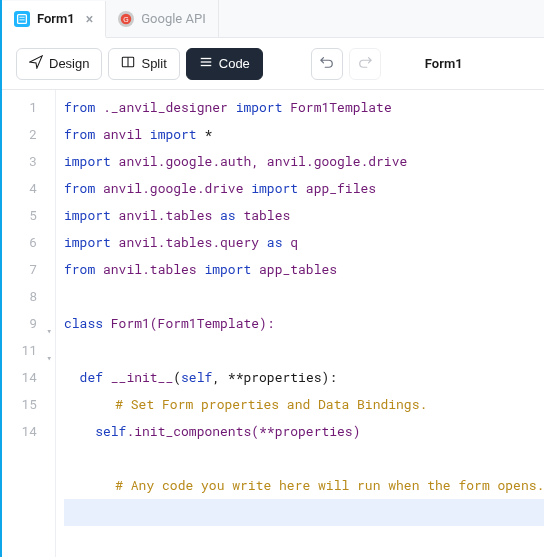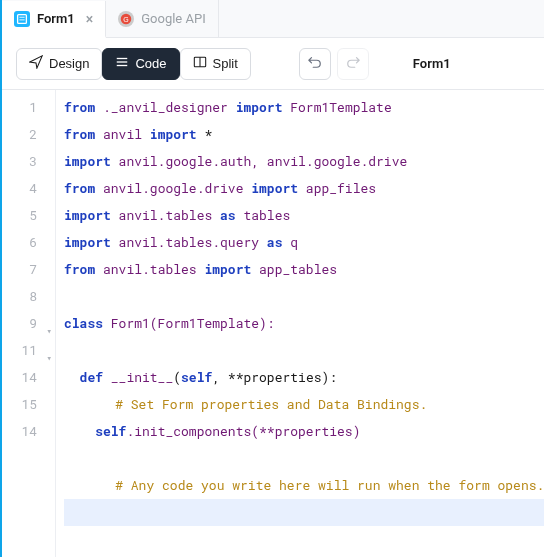--- a/index.html
+++ b/index.html
@@ -54,7 +54,7 @@
     gap: 8px;
     border-bottom: 1px solid #e6e8ec;
   }
-  .btn-group { display: flex; }
+  .btn-group { display: flex; gap: 6px; }
   .btn {
     display: inline-flex;
     align-items: center;

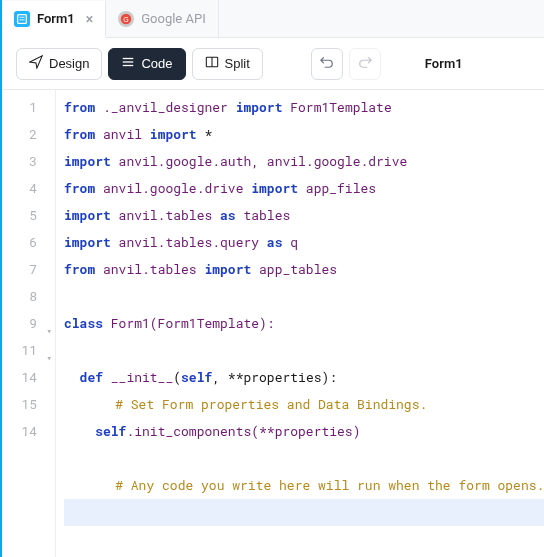--- a/index.html
+++ b/index.html
@@ -158,6 +158,15 @@
       </span>
       <span>Design</span>
     </button>
+    <button class="btn">
+      <span>
+        <svg class="icon-svg" viewBox="0 0 16 16">
+            <rect x="1.5" y="2.5" width="13" height="11" rx="1" fill="none" stroke="currentColor" stroke-width="1.2"></rect>
+            <line x1="8" y1="2.5" x2="8" y2="13.5" stroke="currentColor" stroke-width="1.2"></line>
+          </svg>
+      </span>
+      <span>Split</span>
+    </button>
     <button class="btn dark">
       <span>
         <svg class="icon-svg" viewBox="0 0 16 16">
@@ -167,15 +176,6 @@
           </svg>
       </span>
       <span>Code</span>
-    </button>
-    <button class="btn">
-      <span>
-        <svg class="icon-svg" viewBox="0 0 16 16">
-            <rect x="1.5" y="2.5" width="13" height="11" rx="1" fill="none" stroke="currentColor" stroke-width="1.2"></rect>
-            <line x1="8" y1="2.5" x2="8" y2="13.5" stroke="currentColor" stroke-width="1.2"></line>
-          </svg>
-      </span>
-      <span>Split</span>
     </button>
   </div>
 

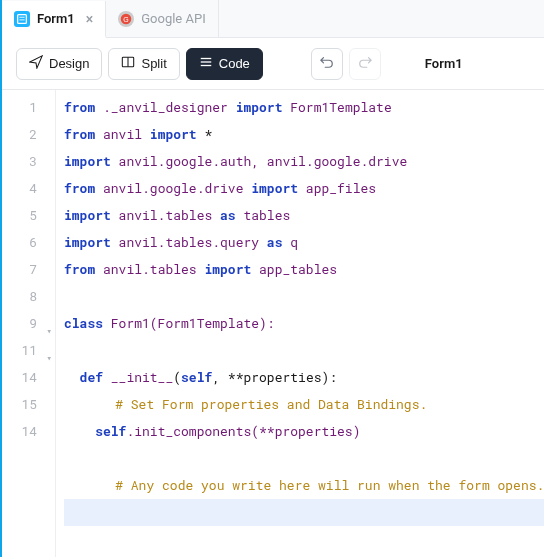--- a/index.html
+++ b/index.html
@@ -114,7 +114,7 @@
   .code-row { height: 27px; }
   .code-row.hl { background: #e8f0fe; }
 
-  .kw   { color: #1e3fbf; font-weight: 700; }
+  .kw   { color: #1e3fbf; font-weight: 400; }
   .mod  { color: #701a75; }
   .com  { color: #b88a1a; margin-left: 20px; }
   .punc { color: #1a1a1a; }

